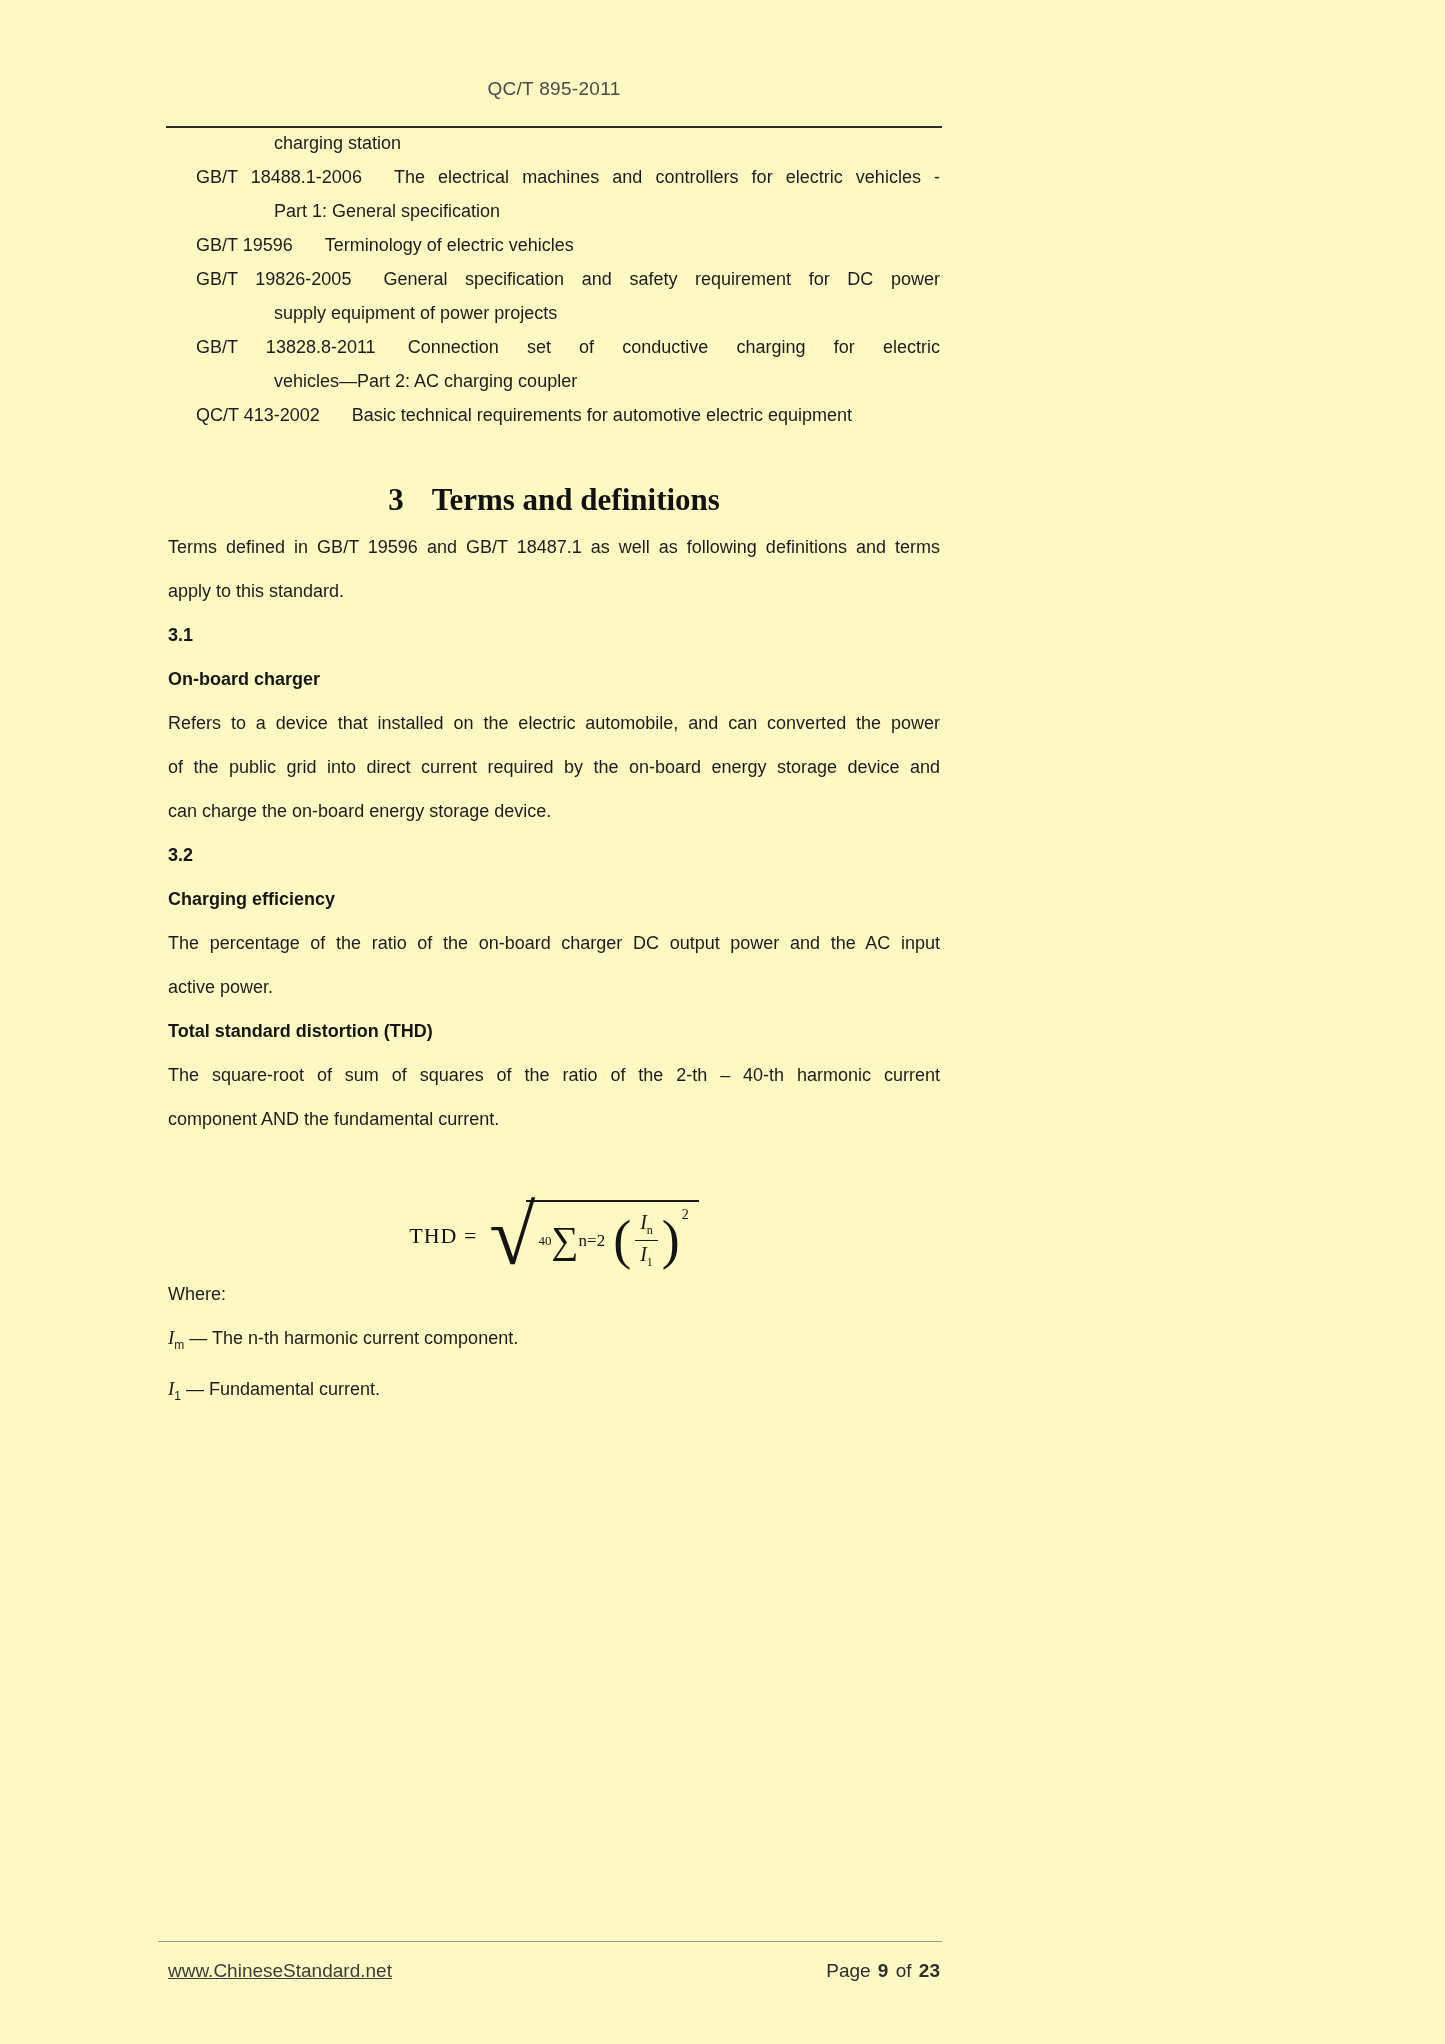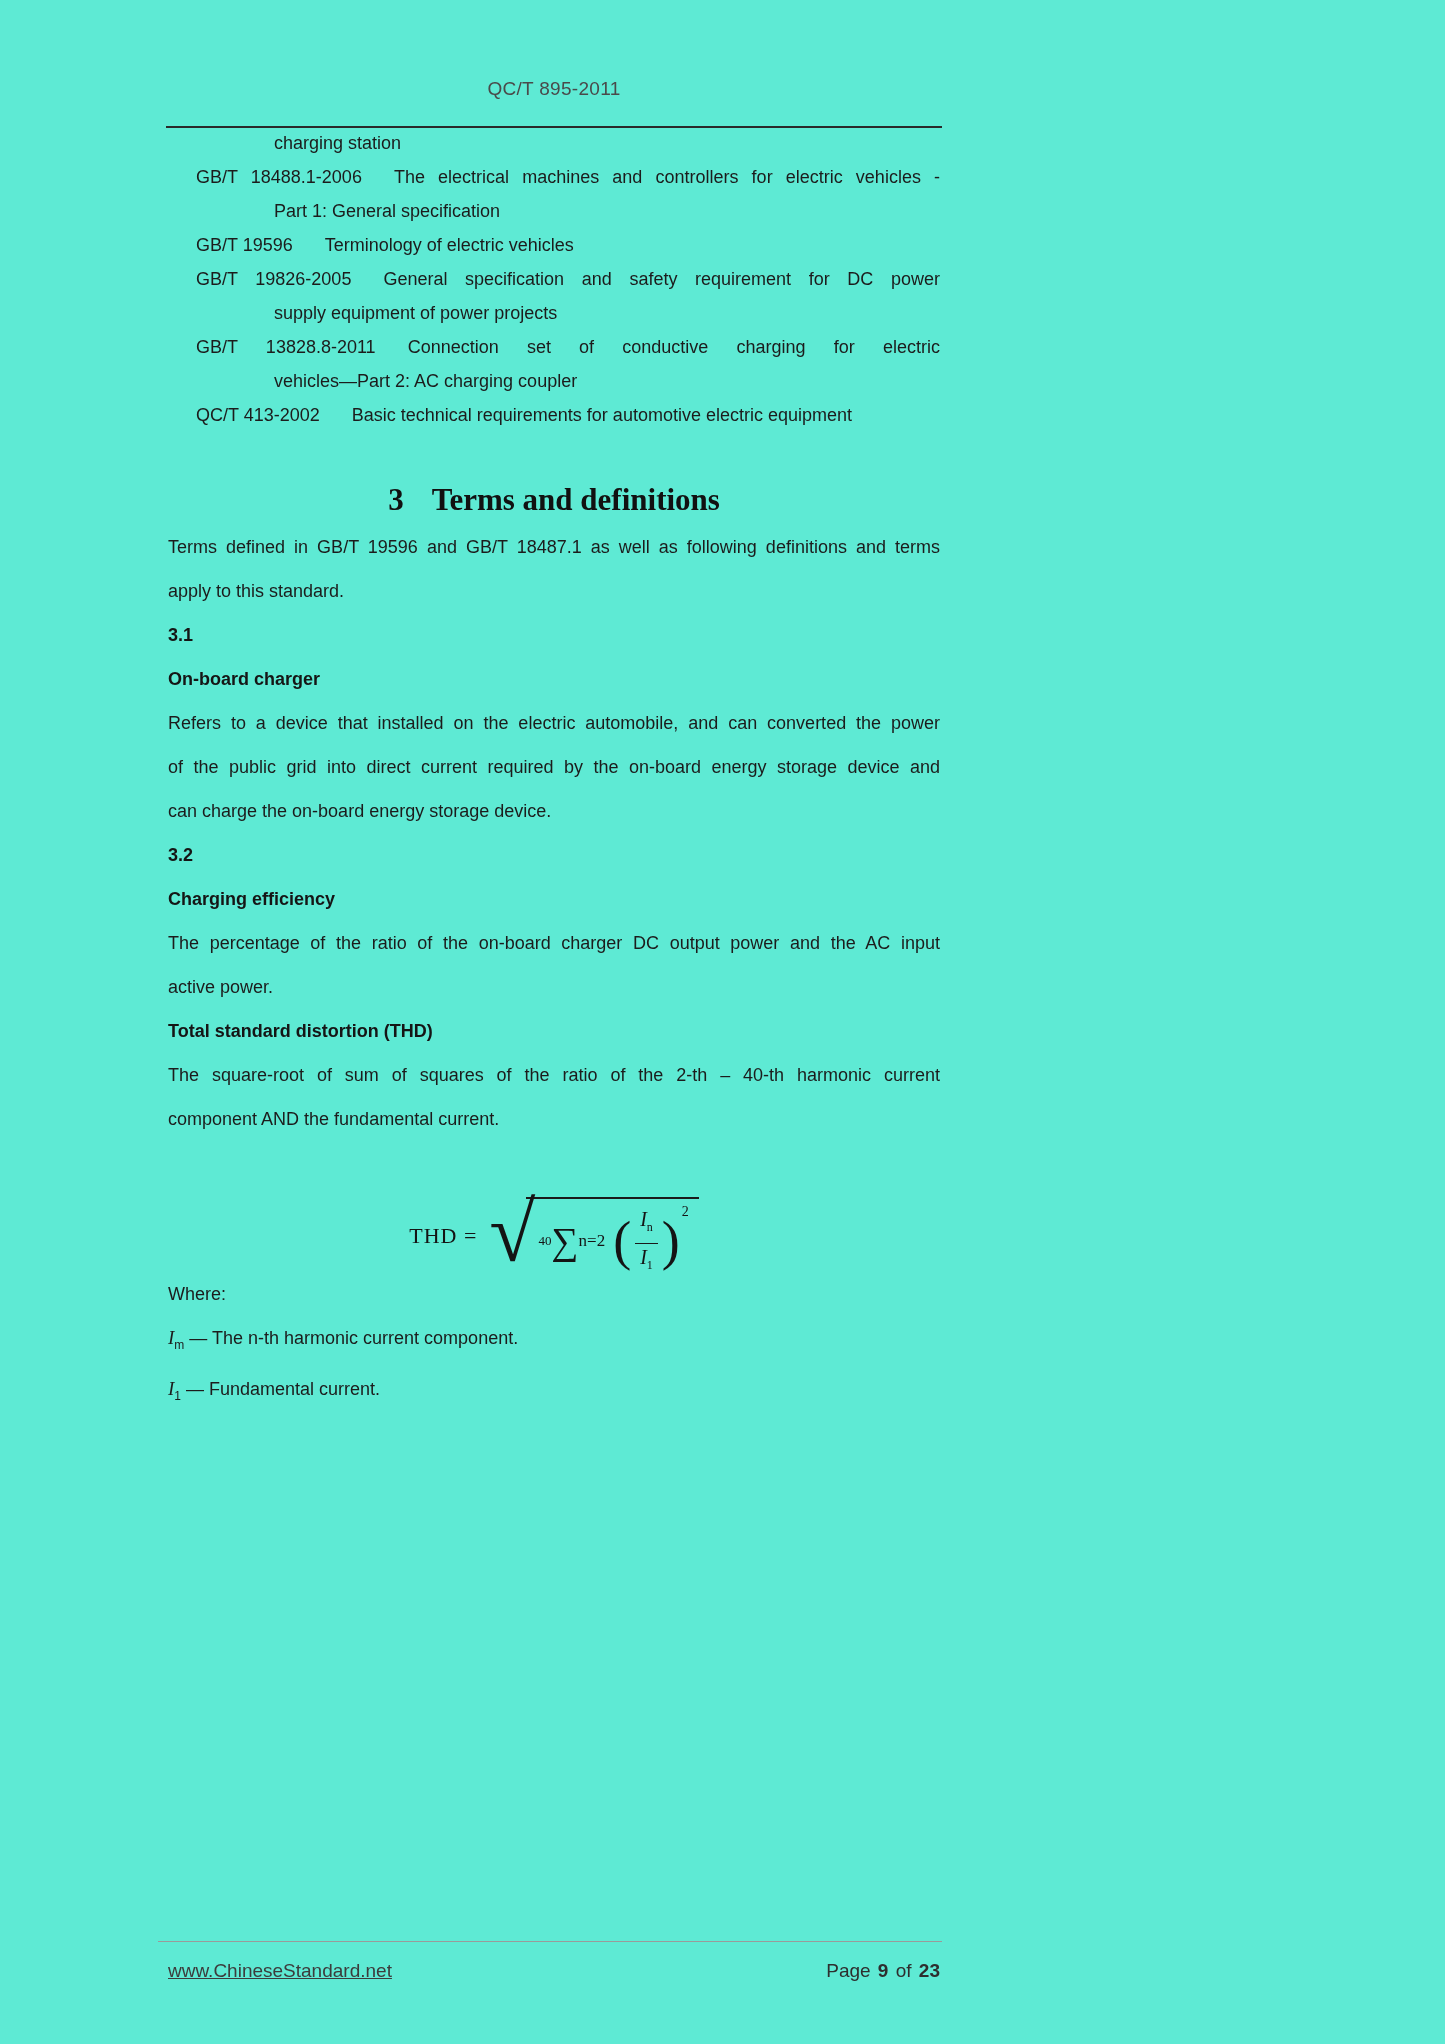--- a/index.html
+++ b/index.html
@@ -5,7 +5,7 @@
   * { margin:0; padding:0; box-sizing:border-box; }
   html,body { background:#ffffff; }
   .page {
-    position:relative; width:1445px; height:2044px; background:#5eead4;
+    position:relative; width:1445px; height:2044px; background:#fef9c3;
     font-family:"Liberation Sans","DejaVu Sans",sans-serif; color:#1c1c1c;
     overflow:hidden;
   }

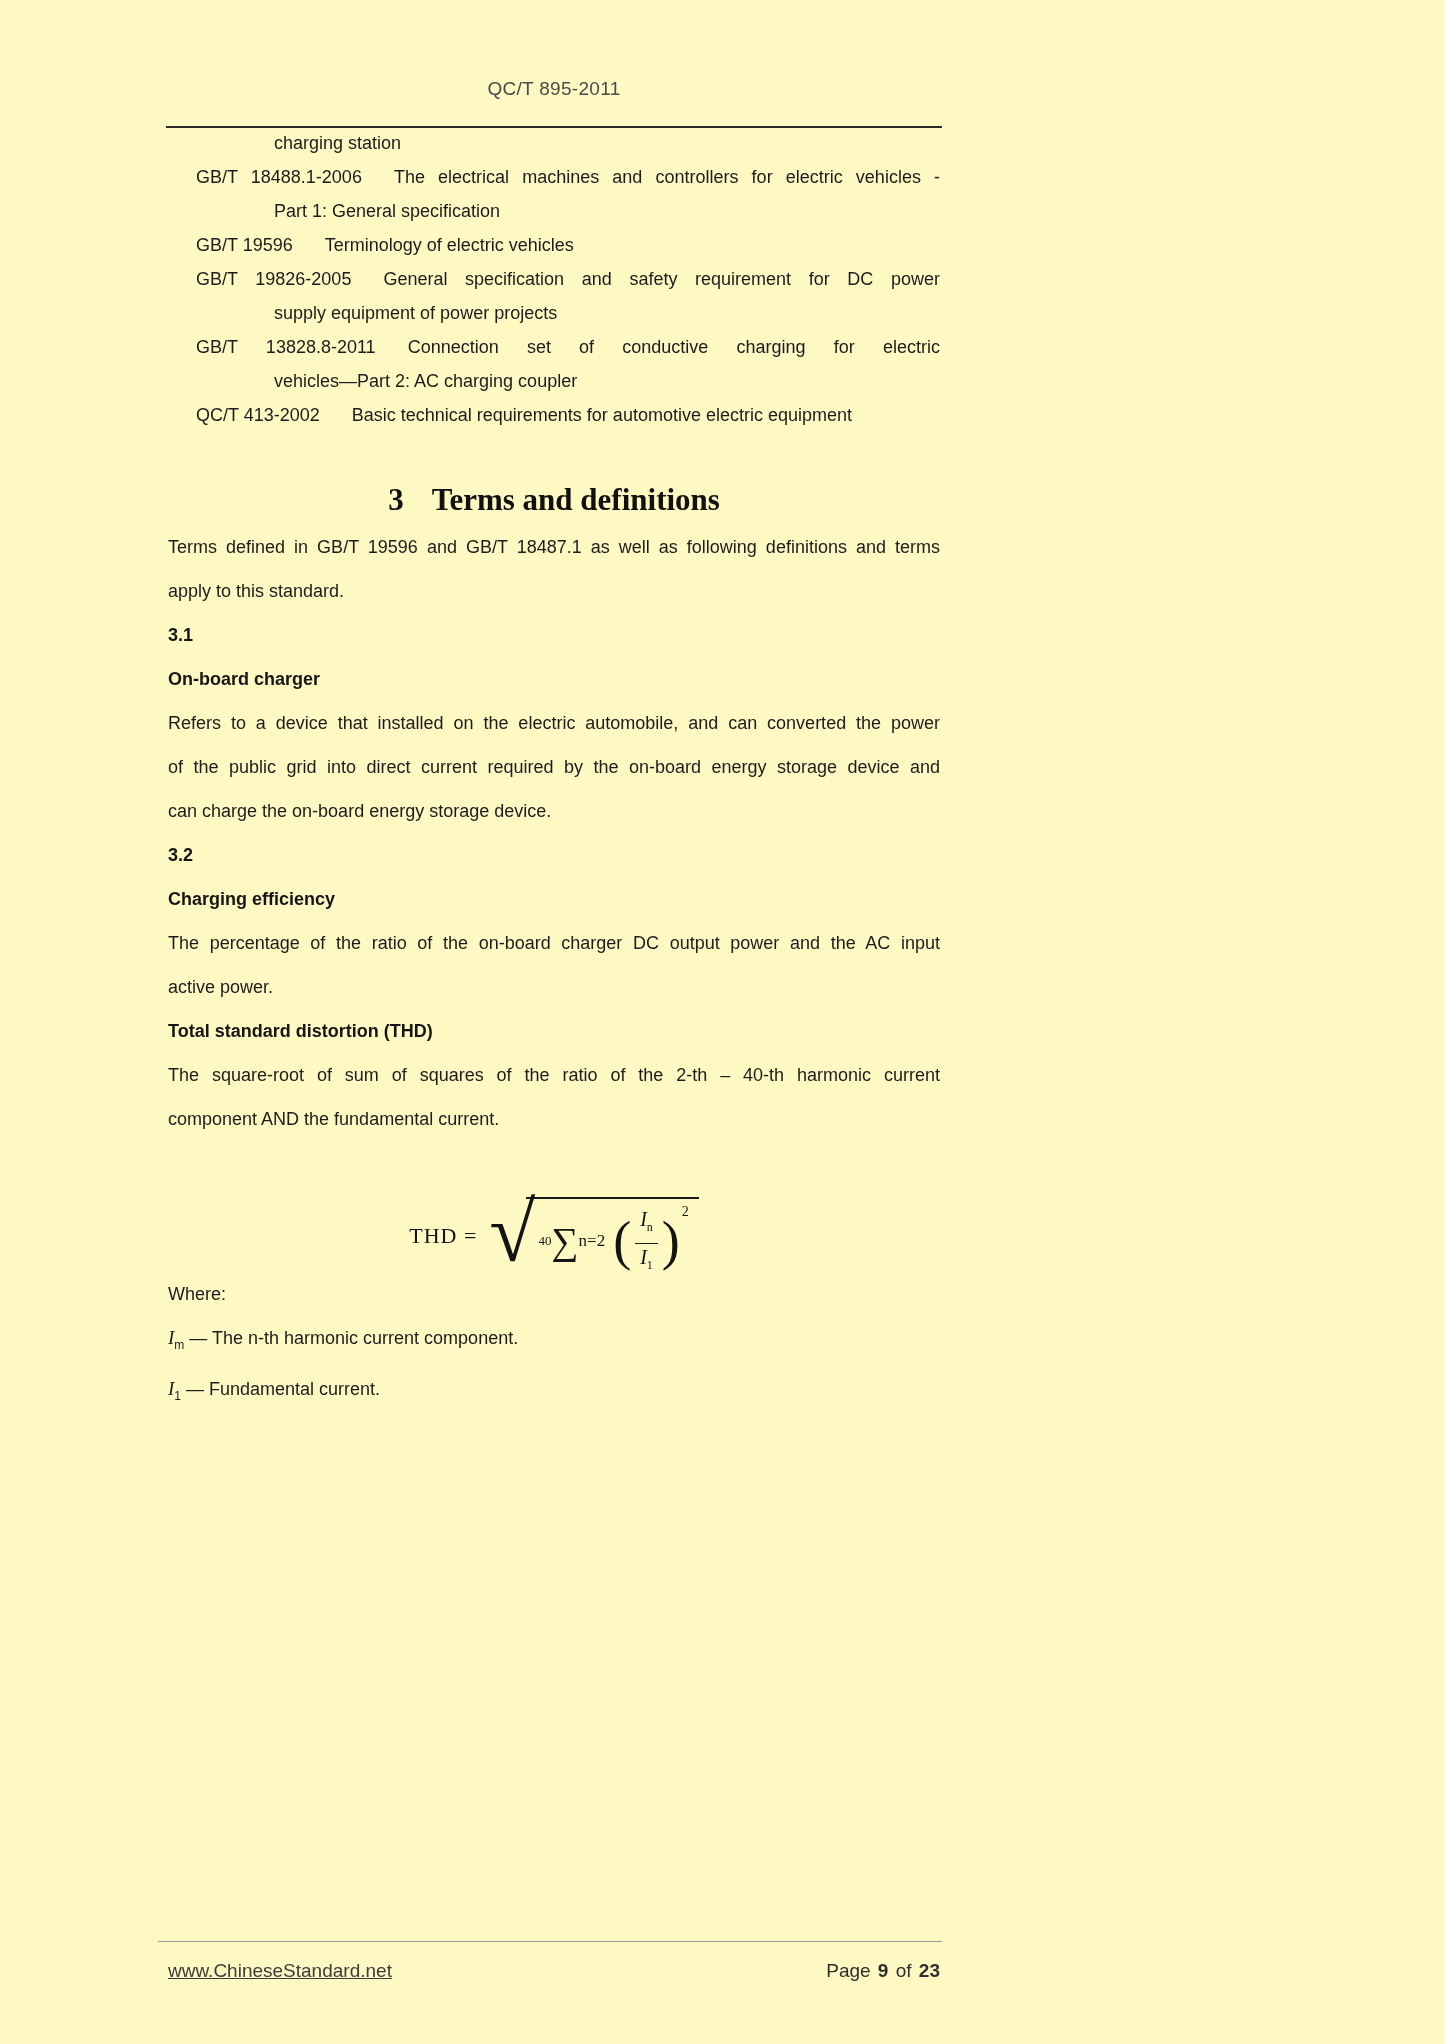--- a/index.html
+++ b/index.html
@@ -54,7 +54,7 @@
   .sum-bot { font-size:17px; line-height:13px; }
   .bigparen { font-size:54px; line-height:1; font-weight:400; margin:0 1px; }
   .frac { display:flex; flex-direction:column; align-items:center; font-size:20px; margin:0 3px; }
-  .frac .num { border-bottom:1.5px solid #1a1a1a; padding:0 5px 8px; }
+  .frac .num { border-bottom:1.5px solid #1a1a1a; padding:0 5px 2px; }
   .frac .den { padding-top:2px; }
   .frac sub, .wsub { font-size:12px; }
   .sym { font-family:"Liberation Serif","DejaVu Serif",serif; font-style:italic; }

